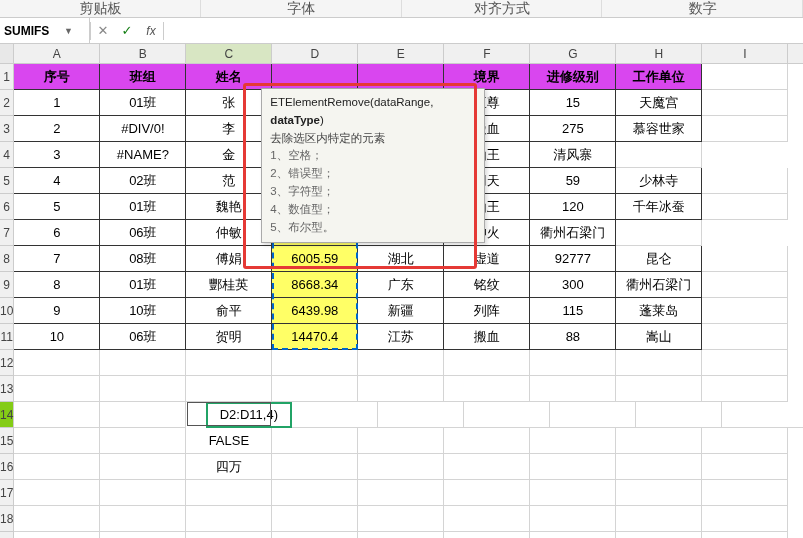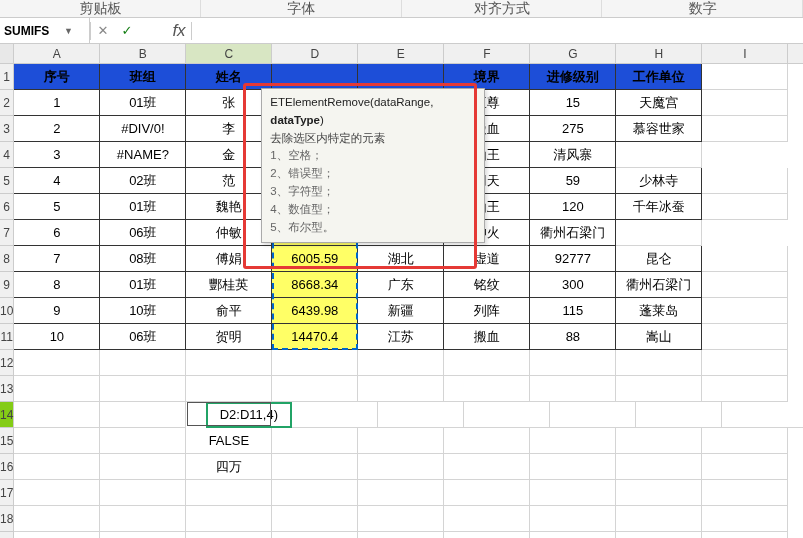--- a/index.html
+++ b/index.html
@@ -13,7 +13,7 @@
 .nb-dd { color:#666; font-size:9px; }
 .fx-cancel, .fx-confirm { width:24px; text-align:center; color:#888; font-size:13px; cursor:pointer; }
 .fx-confirm { color:#107c10; }
-.fx-label { width:24px; text-align:center; font-style:italic; color:#555; font-size:17px;margin-left:28px; }
+.fx-label { width:24px; text-align:center; font-style:italic; color:#555; font-size:12px; }
 .fx-sep { width:1px; height:18px; background:#ccc; }
 .formula-bar { flex:1; padding:0 6px; font-size:12px; display:flex; align-items:center; height:100%; }
 .formula-text { white-space: pre; }

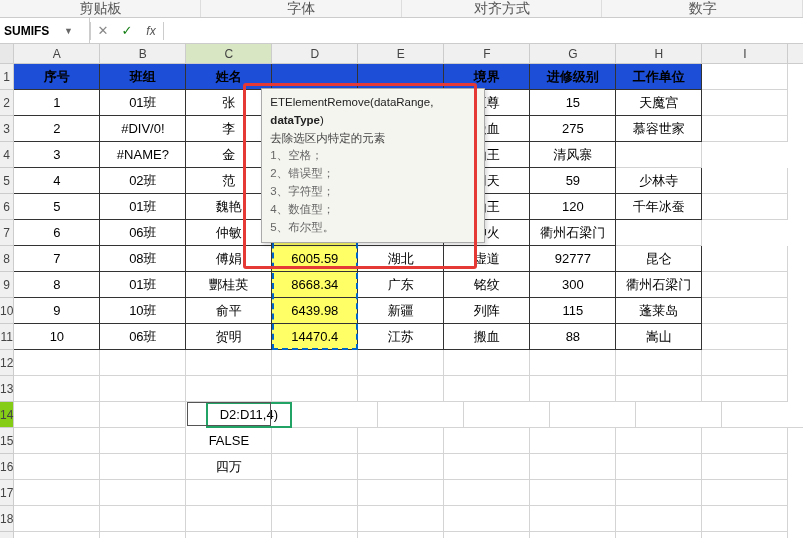--- a/index.html
+++ b/index.html
@@ -32,7 +32,7 @@
 .rows { }
 .row { display:flex; height:26px; }
 .cell { width:86px; border-right:1px solid #d4d4d4; border-bottom:1px solid #d4d4d4; text-align:center; line-height:26px; font-size:13px; overflow:hidden; white-space:nowrap; position:relative; }
-.cell.hdr { font-weight:bold; background:#1d4ed8; border-right:1px solid #333; border-bottom:1px solid #333; }
+.cell.hdr { font-weight:bold; background:#d946ef; border-right:1px solid #333; border-bottom:1px solid #333; }
 .row:first-child .cell.bdr, .cell.bdr { border-right:1px solid #333; border-bottom:1px solid #333; }
 .cell.hl { background:#ffff66; }
 .cell.active { outline:2px solid #21a366; outline-offset:-2px; background:#fff;margin-left:20px; }

